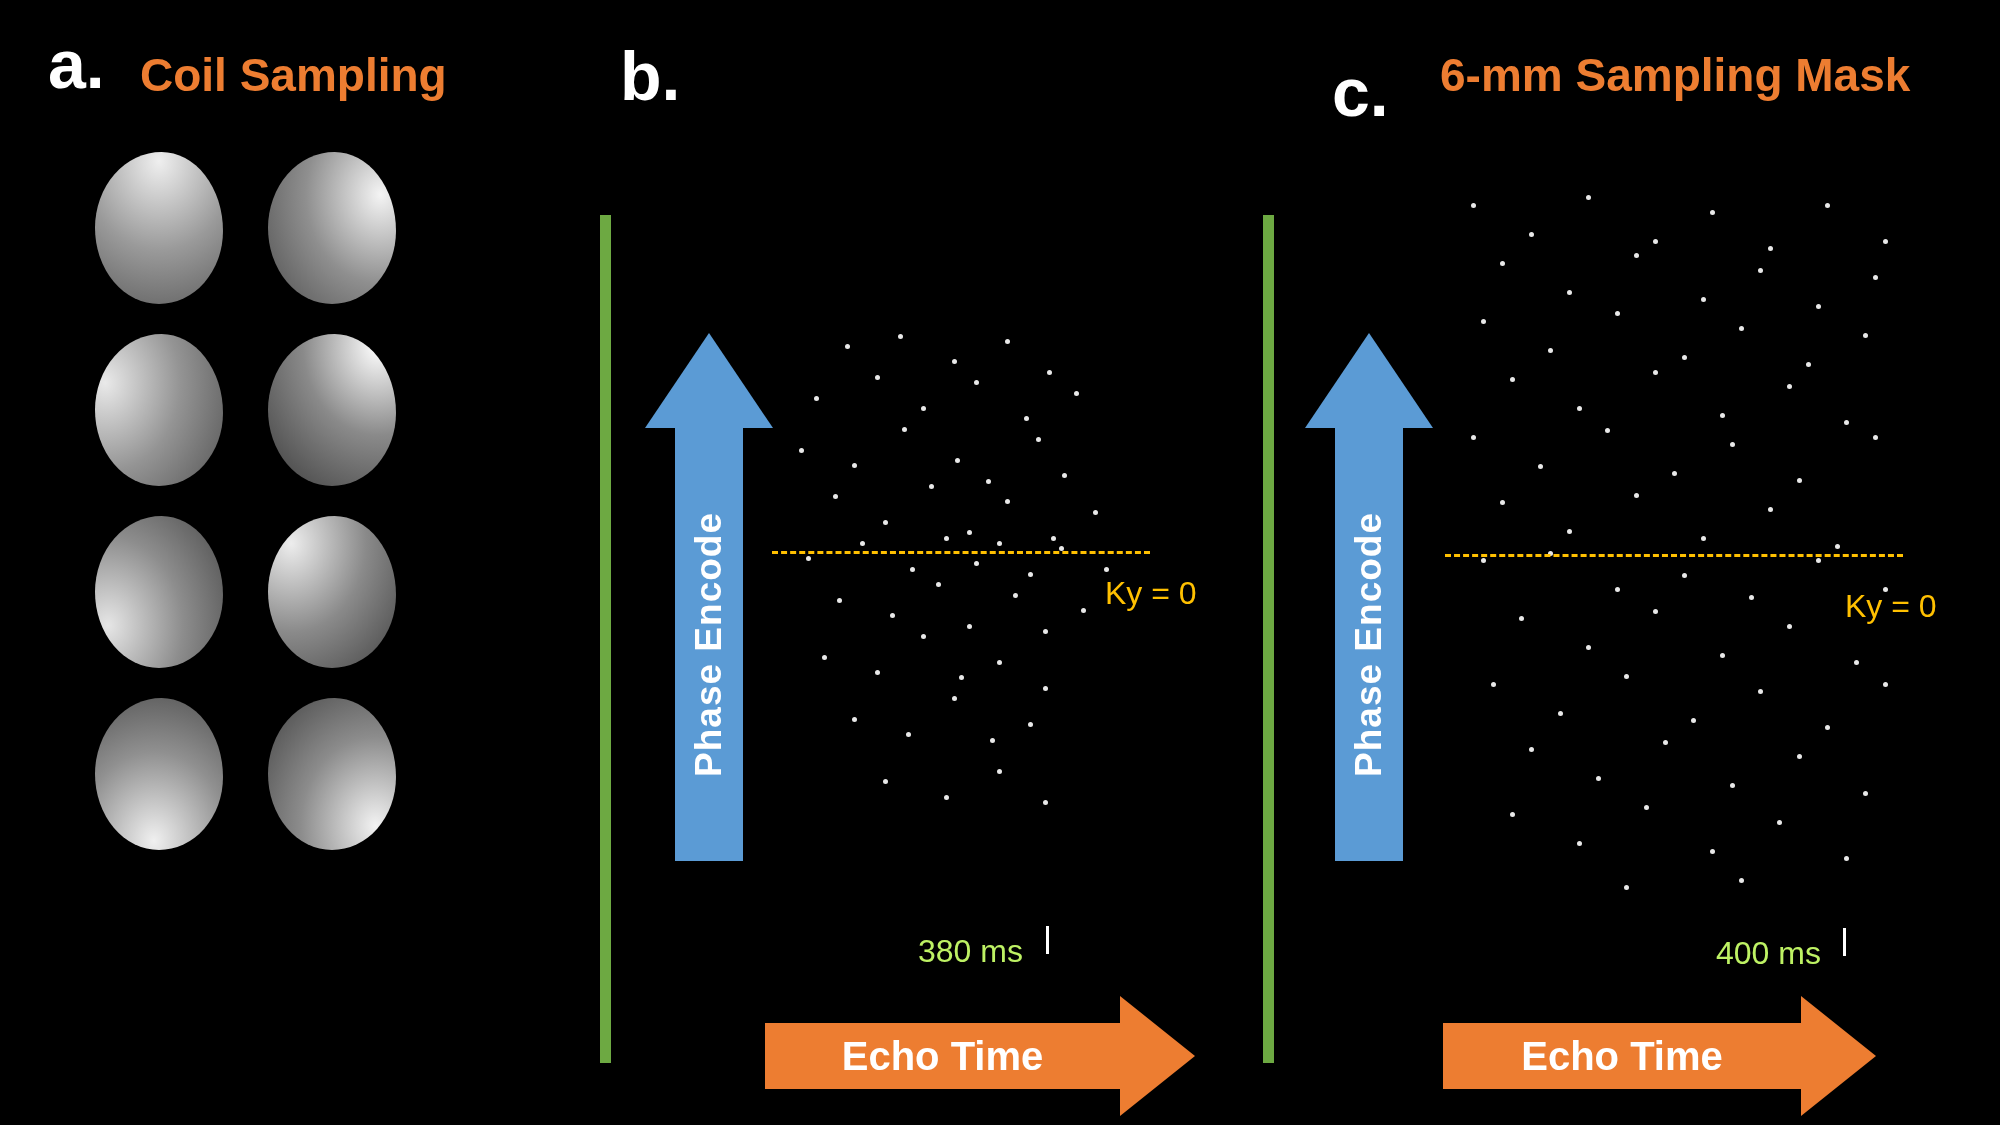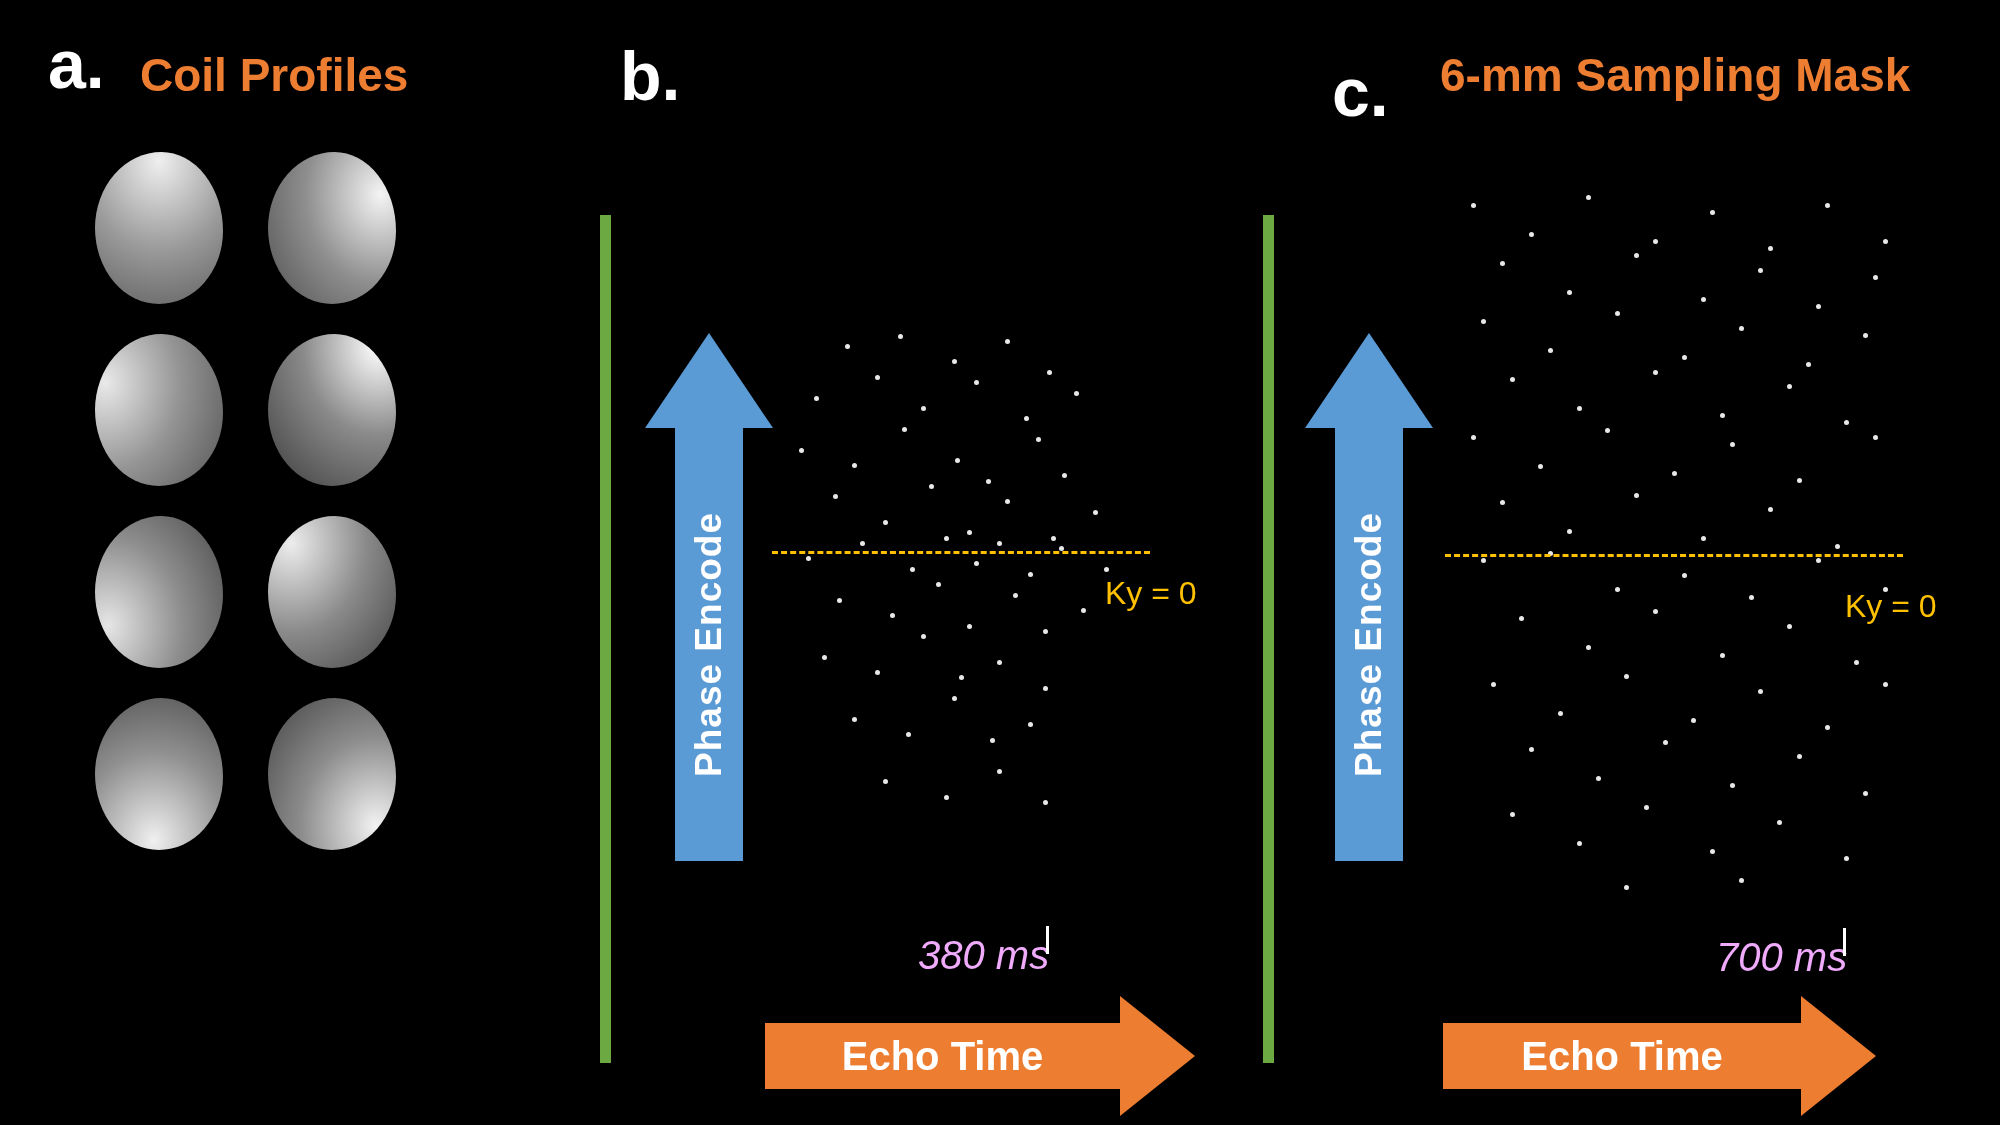--- a/index.html
+++ b/index.html
@@ -63,7 +63,7 @@
 <div id="figure">
 
   <div class="panel-label" style="left:48px; top:30px;">a.</div>
-  <div class="panel-title" style="left:140px; top:52px;">Coil Profiles</div>
+  <div class="panel-title" style="left:140px; top:52px;">Coil Sampling</div>
   <div class="coil-grid">
       <div class="coil" style="background: radial-gradient(130% 130% at 50% 6%, rgb(239, 239, 239) 0%, rgb(154, 154, 154) 45%, rgb(71, 71, 71) 100%);"></div>
       <div class="coil" style="background: radial-gradient(130% 130% at 88% 28%, rgb(244, 244, 244) 0%, rgb(143, 143, 143) 45%, rgb(62, 62, 62) 100%);"></div>

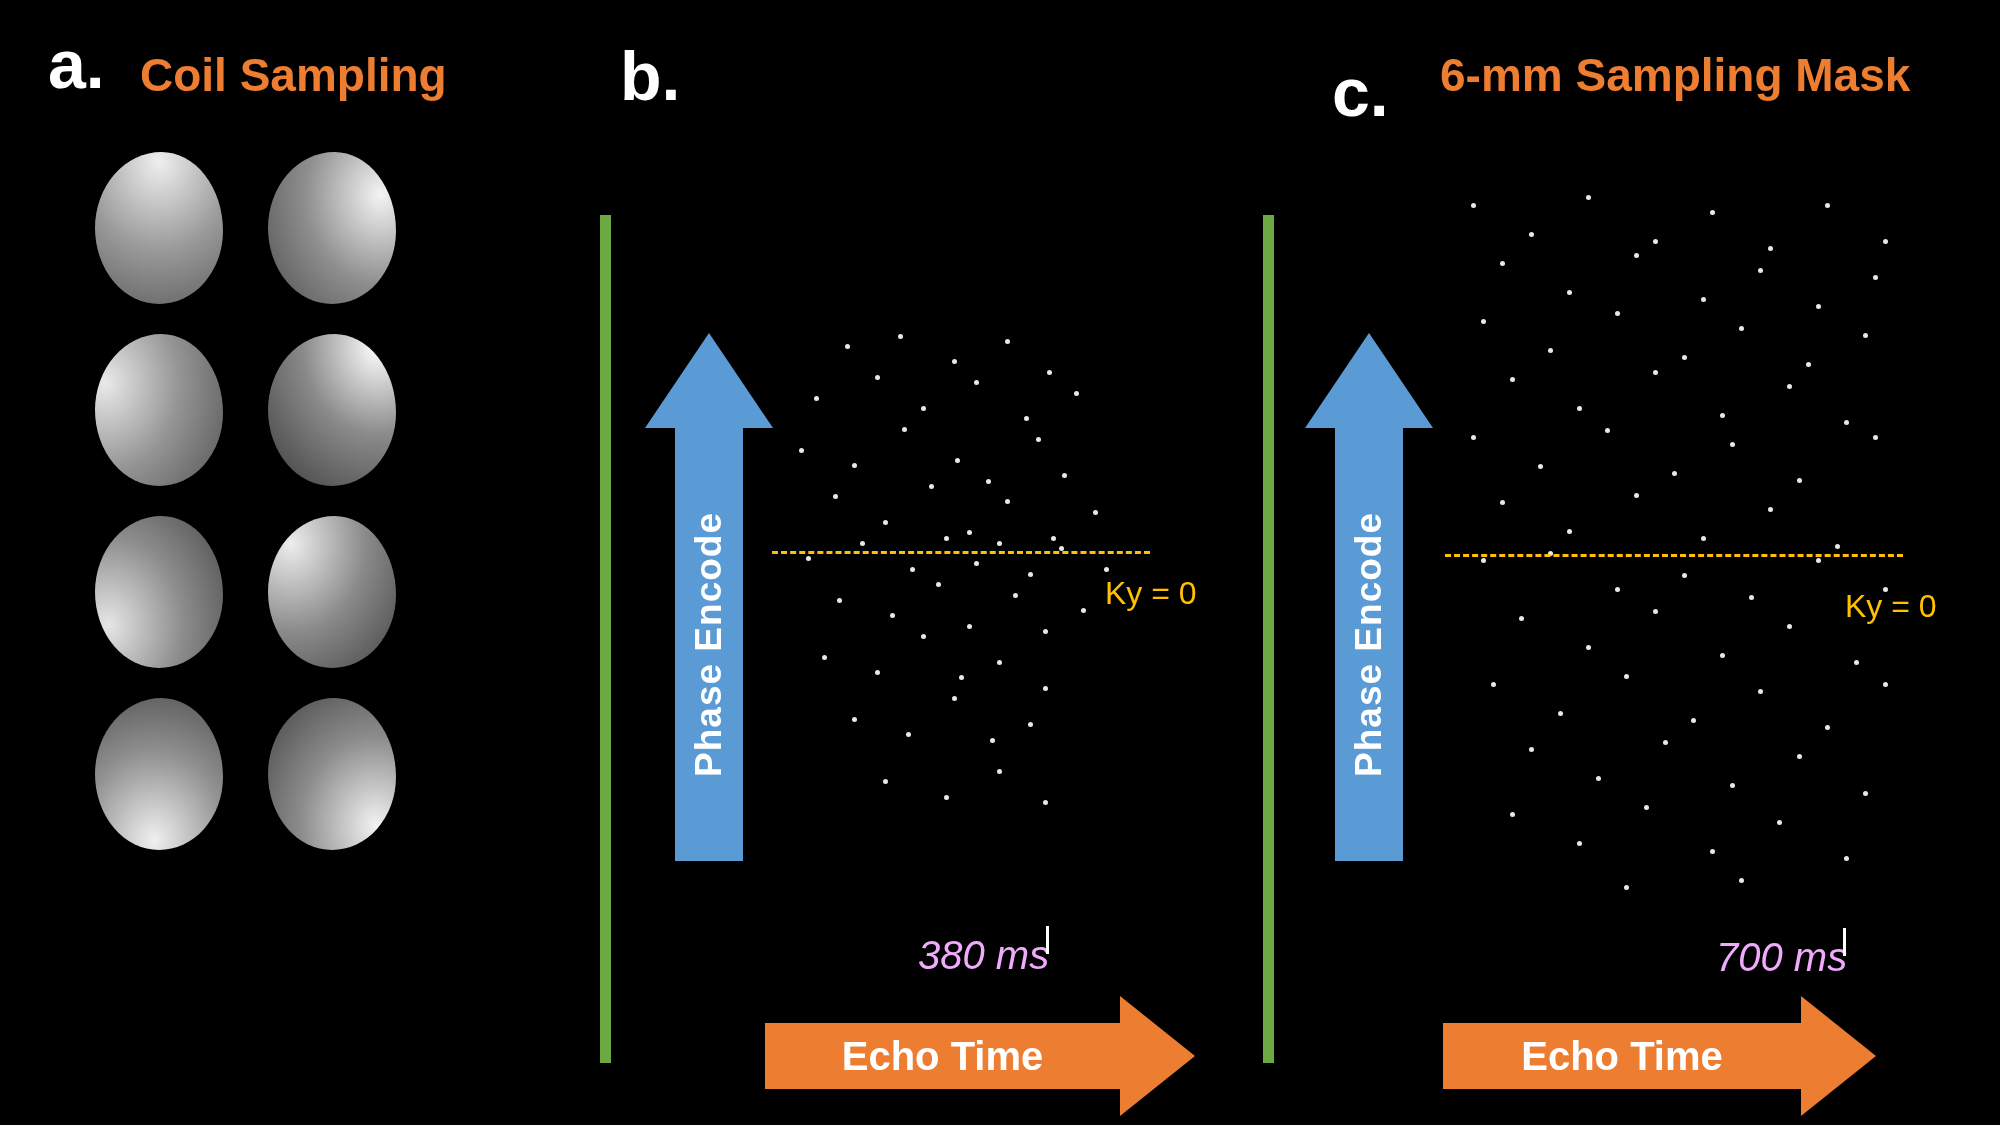--- a/index.html
+++ b/index.html
@@ -43,7 +43,7 @@
   .ky-label { position:absolute; color:#FFC000; font-size:32px; white-space:nowrap; }
 
   
-  .time-label { position:absolute; color:#f0abfc; font-size:40px; white-space:nowrap;font-style:italic; }
+  .time-label { position:absolute; color:#bef264; font-size:32px; white-space:nowrap; }
   .tick { position:absolute; width:3px; height:28px; background:#ffffff; }
 
   

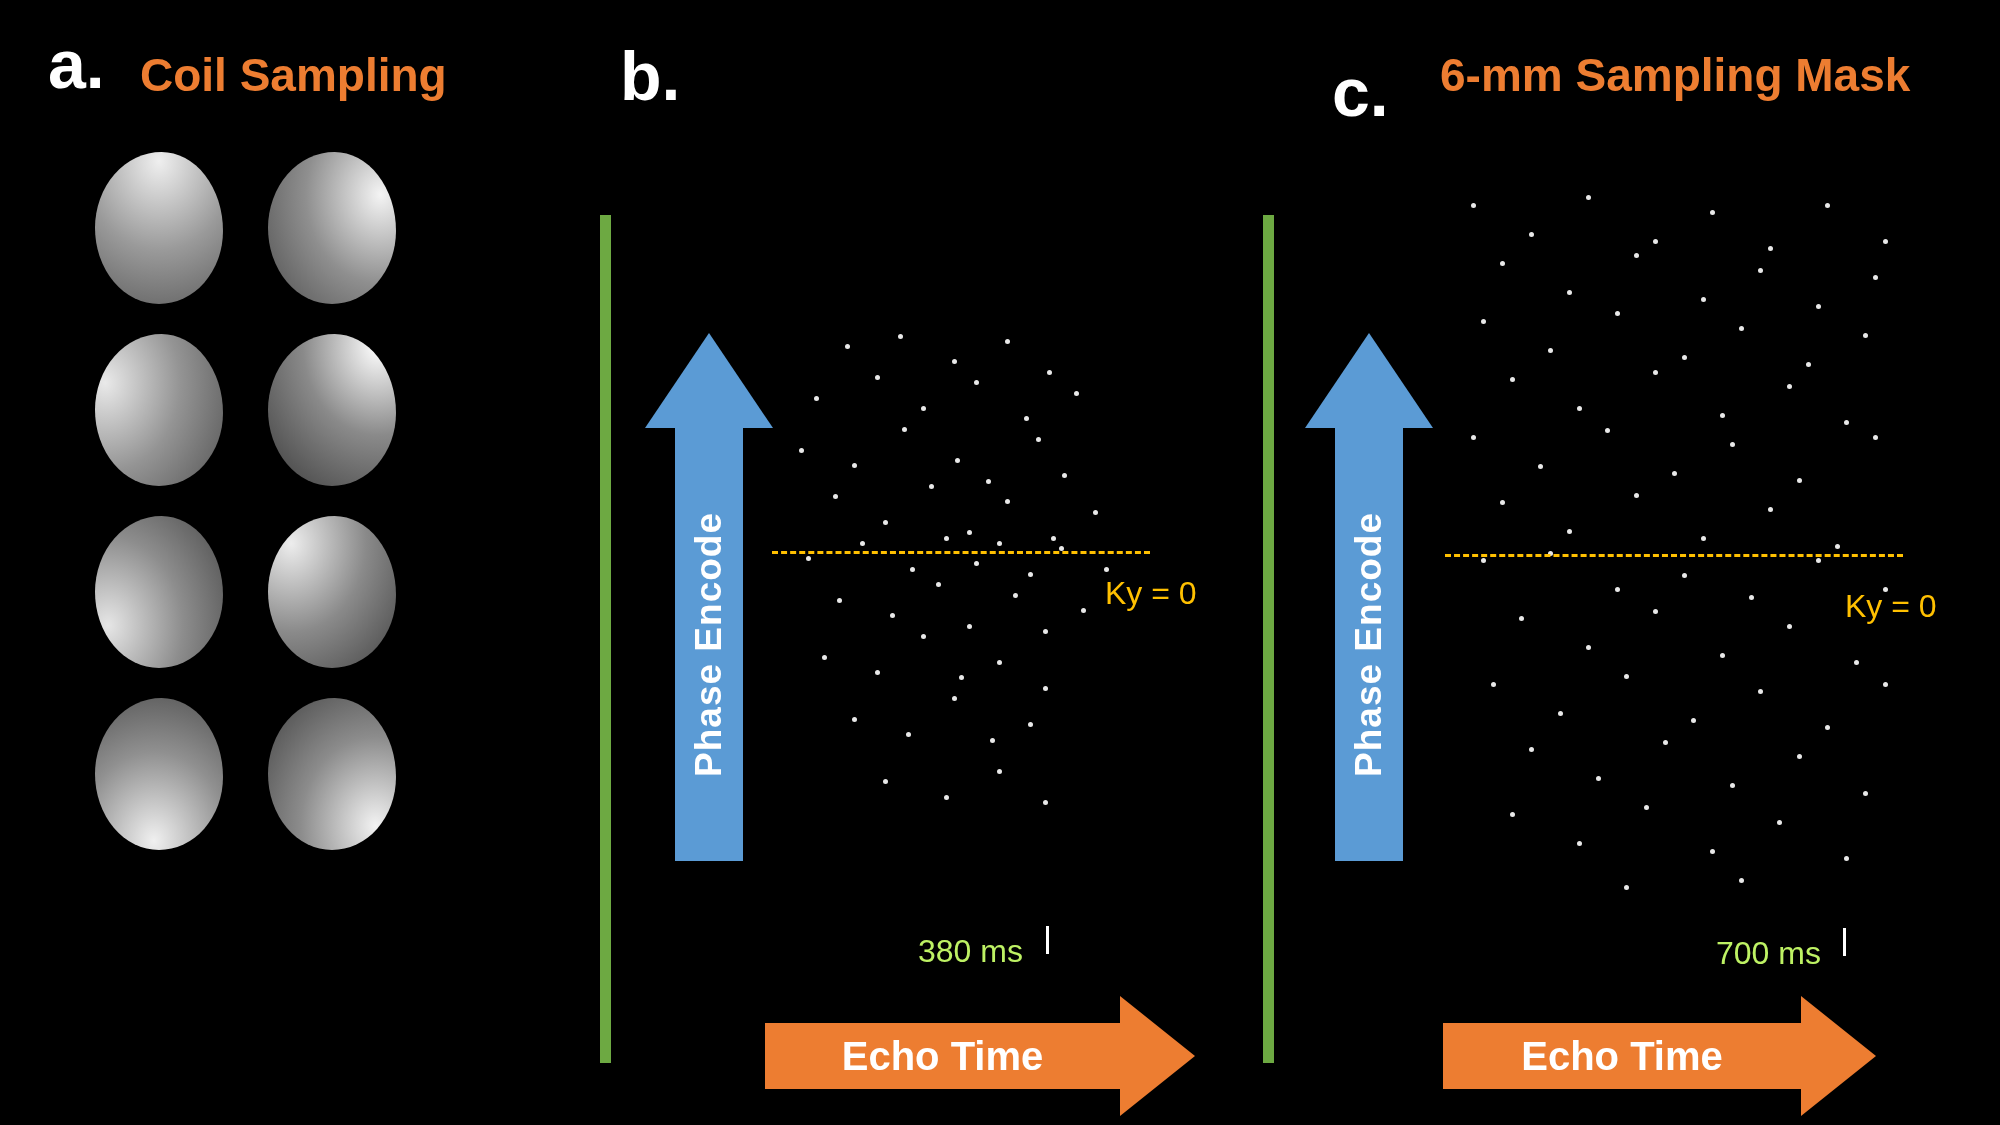--- a/index.html
+++ b/index.html
@@ -251,7 +251,7 @@
   <div class="ky-line" style="left:1445px; top:554px; width:458px;"></div>
   <div class="ky-label" style="left:1845px; top:588px;">Ky = 0</div>
 
-  <div class="time-label" style="left:1716px; top:935px;">700 ms</div>
+  <div class="time-label" style="left:1716px; top:935px;">400 ms</div>
   <div class="tick" style="left:1843px; top:928px;"></div>
 
   <div class="echo-arrow" style="left:1443px;">

